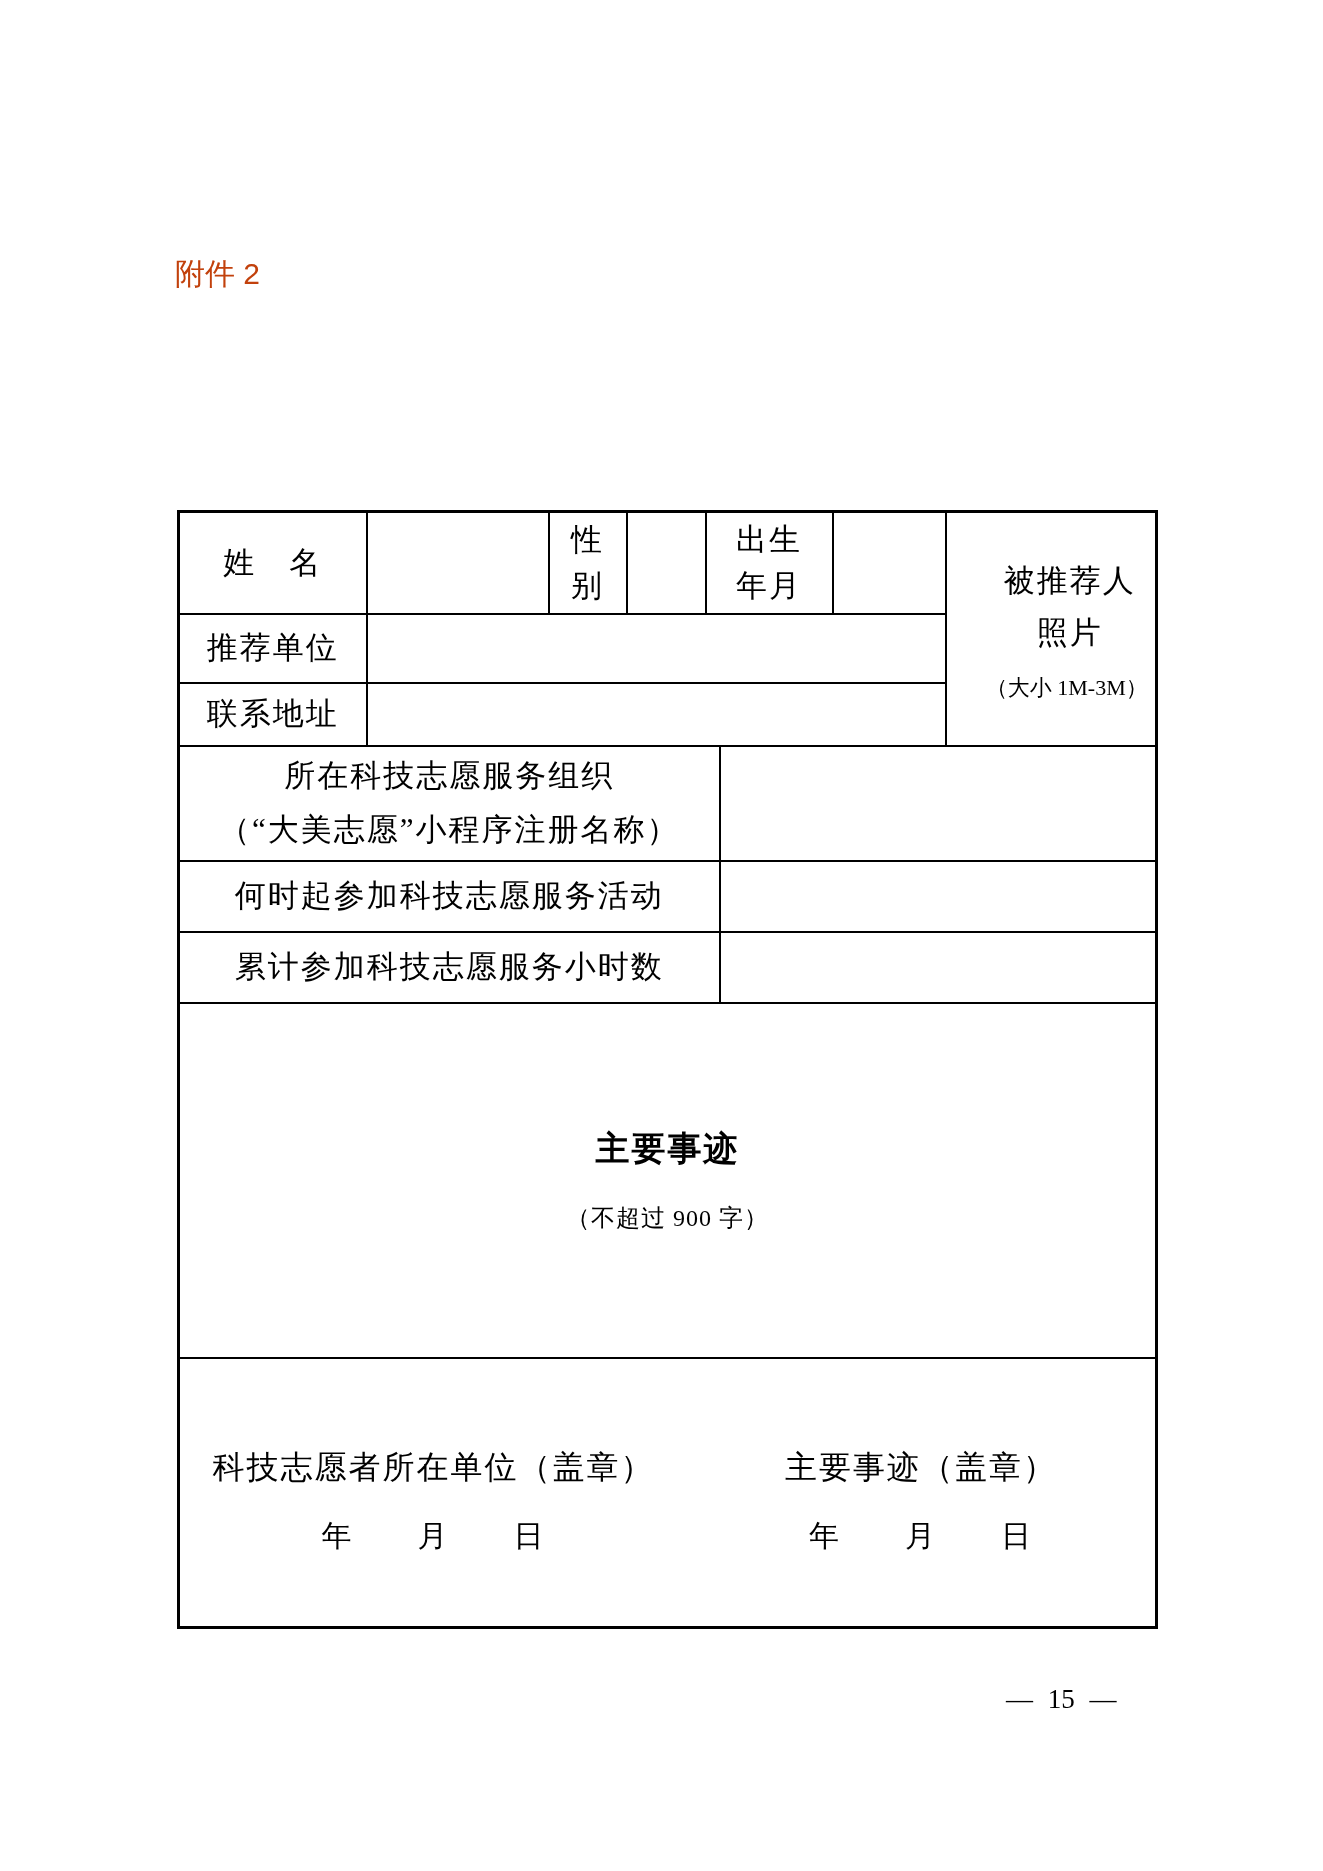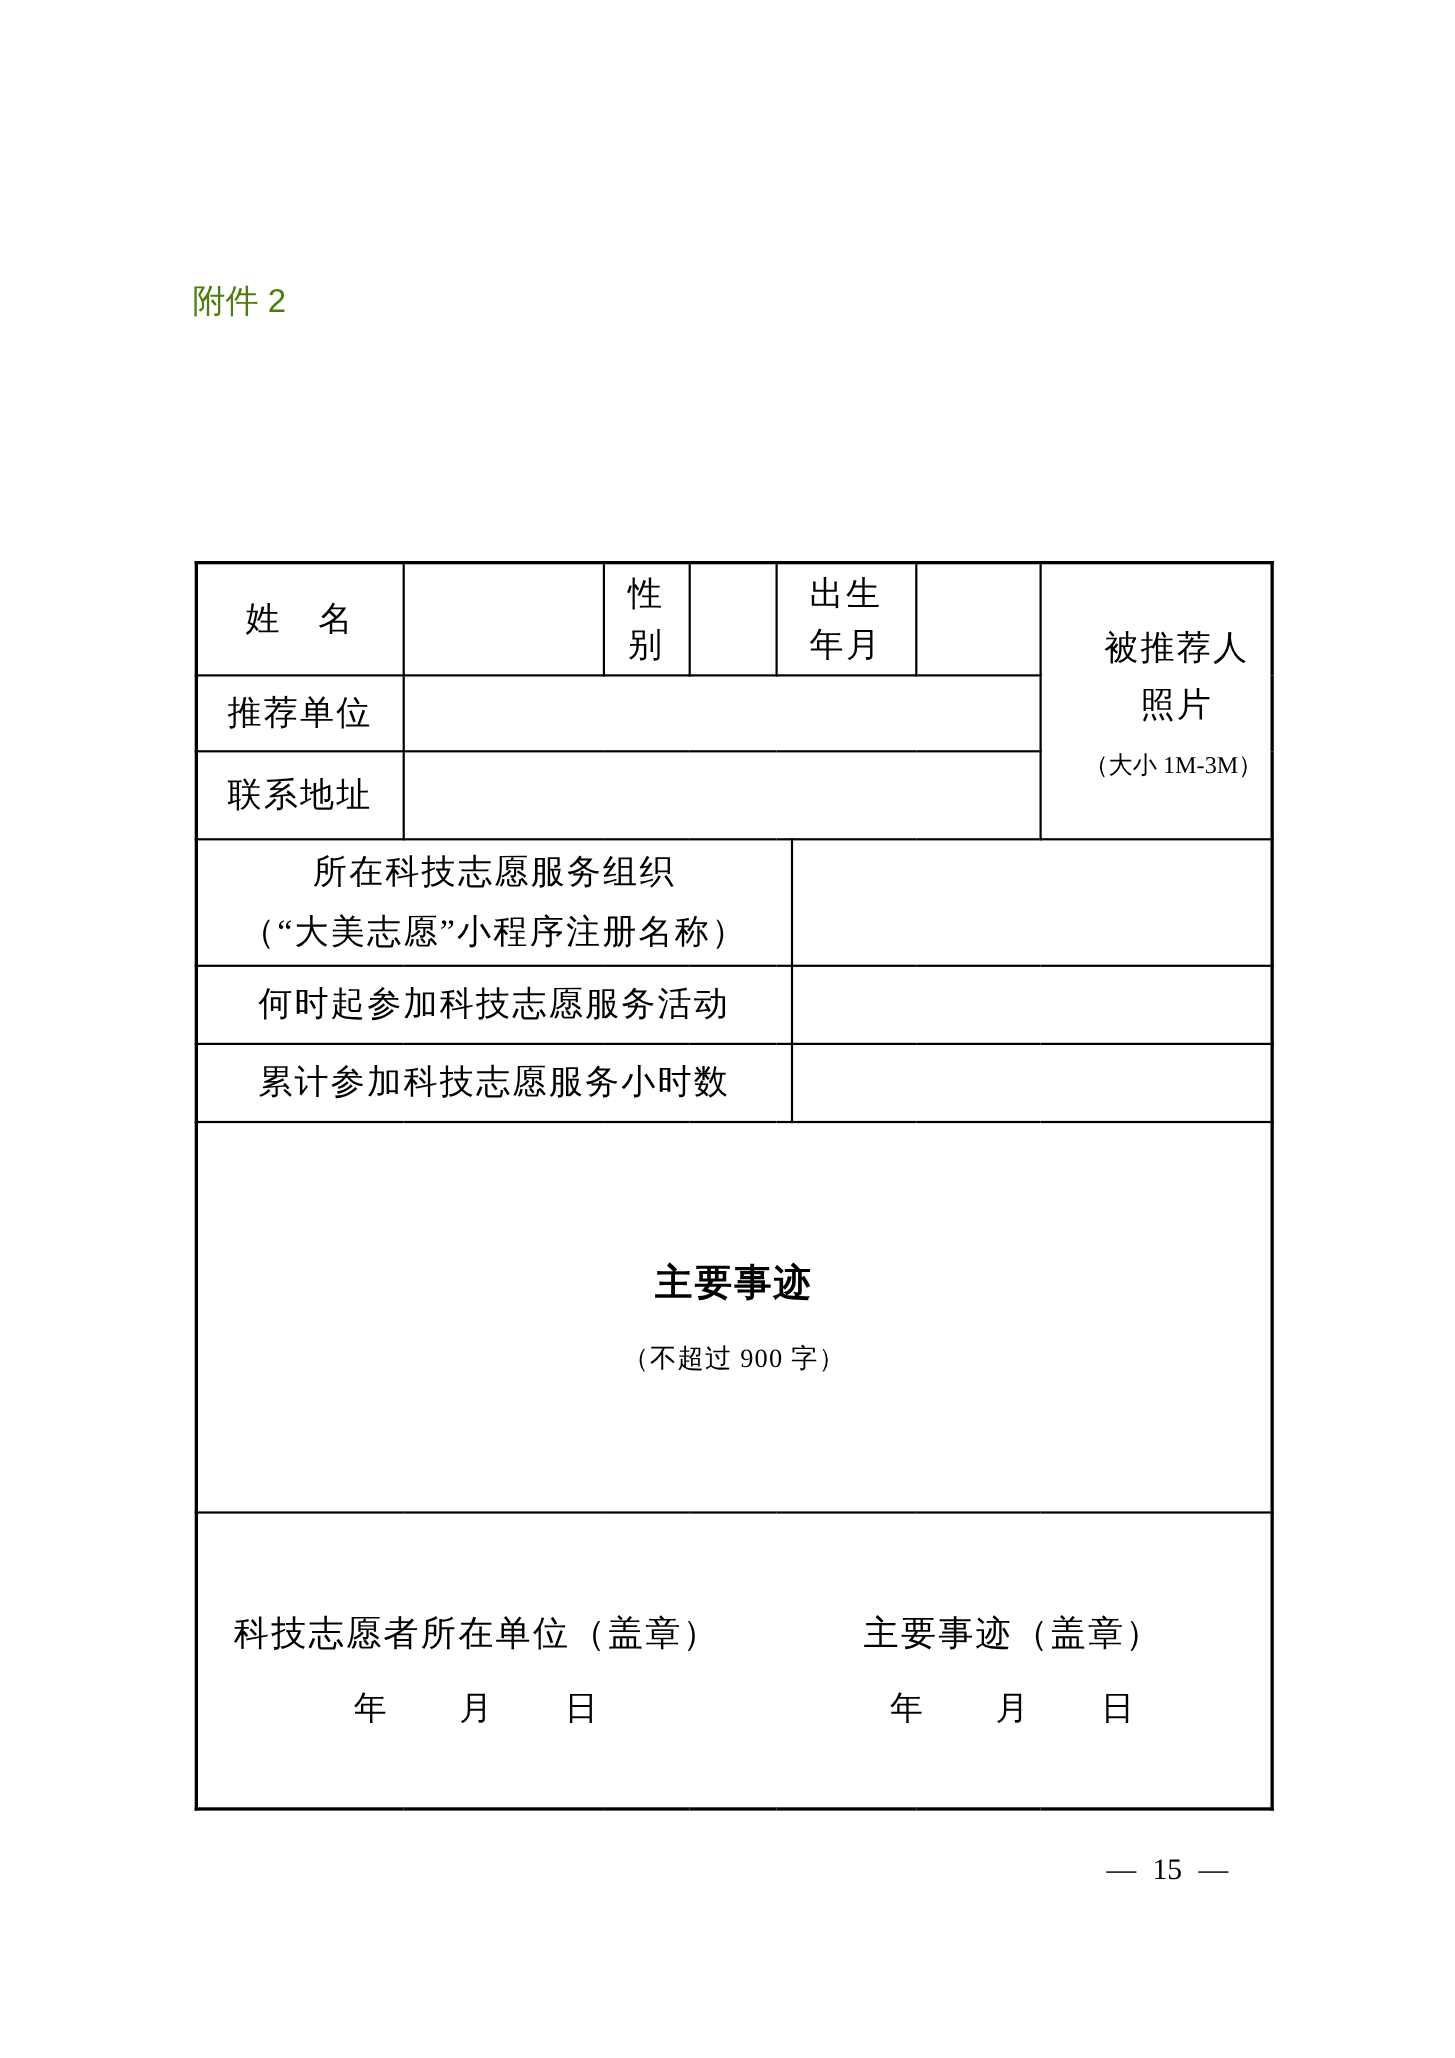--- a/index.html
+++ b/index.html
@@ -19,7 +19,7 @@
     top: 254px;
     font-size: 30px;
     font-family: "Liberation Sans", "DejaVu Sans", sans-serif;
-    color: #4d7c0f;
+    color: #c2410c;
   }
   .doc-title {
     position: absolute;

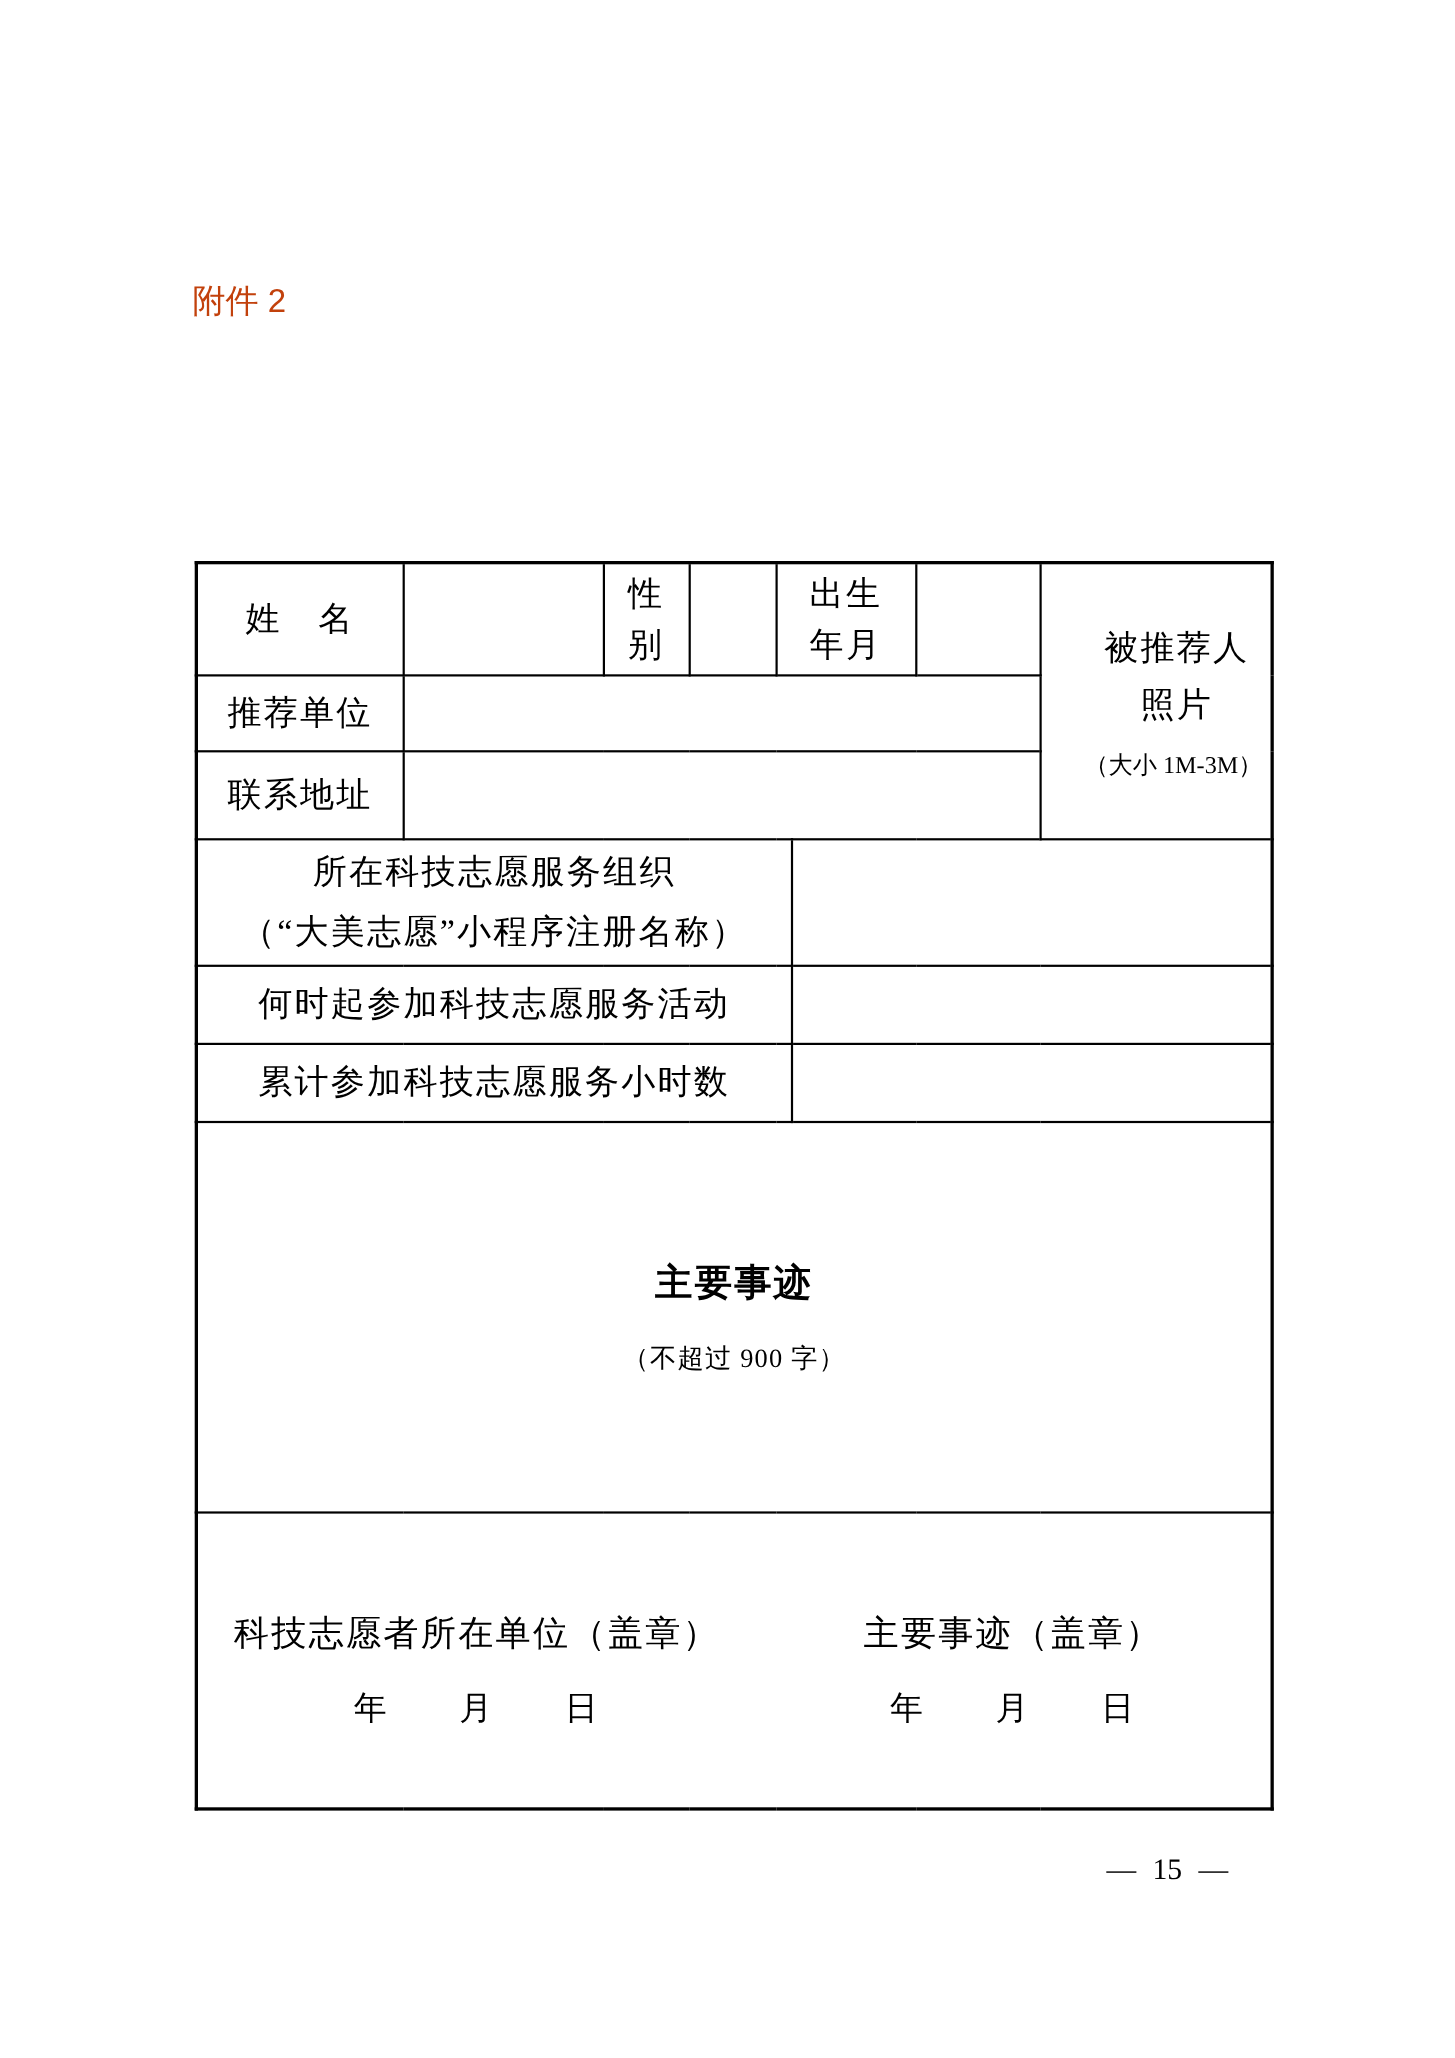--- a/index.html
+++ b/index.html
@@ -120,7 +120,7 @@
       <td>推荐单位</td>
       <td colspan="6"></td>
     </tr>
-    <tr style="height:80px">
+    <tr style="height:63px">
       <td>联系地址</td>
       <td colspan="6"></td>
     </tr>

